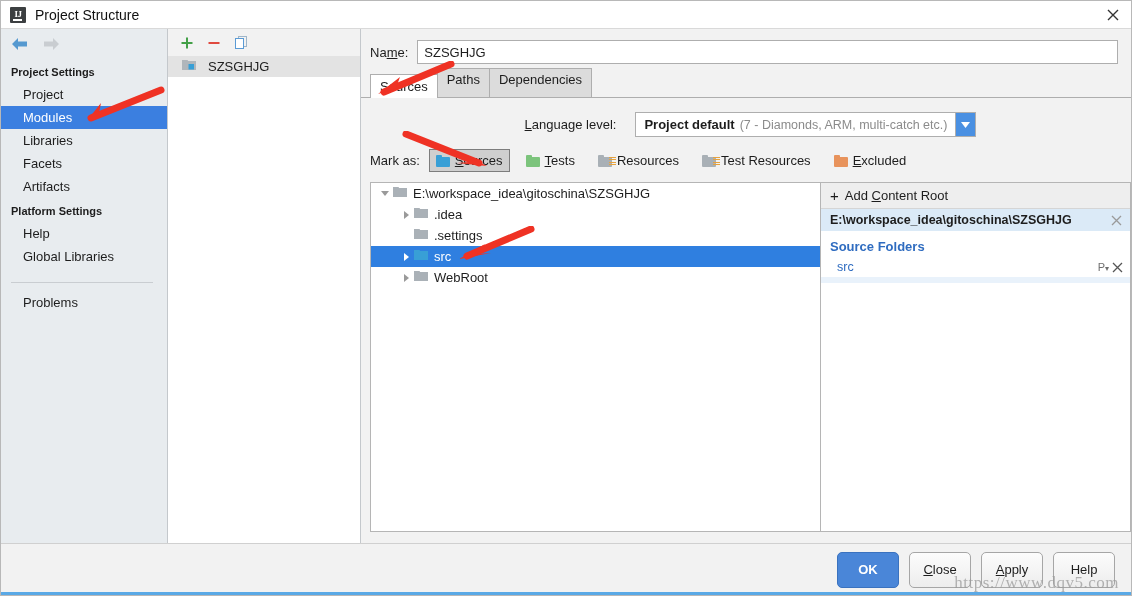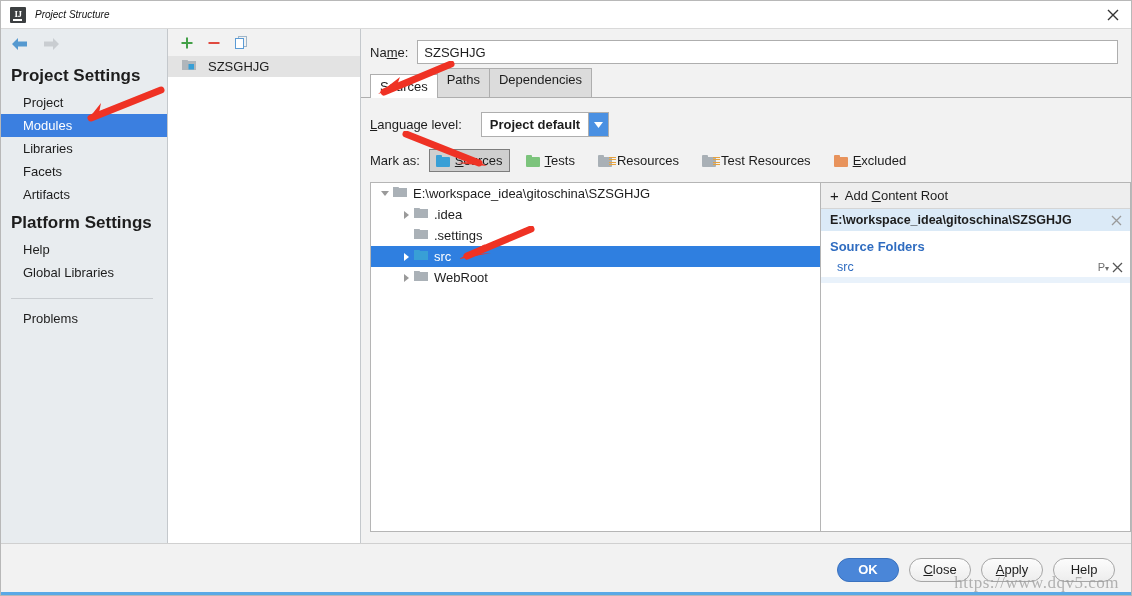--- a/index.html
+++ b/index.html
@@ -45,7 +45,7 @@
     content: ""; position: absolute; bottom: 2px; left: 3px;
     width: 9px; height: 1.5px; background: #fff;
   }
-  .title-text { font-size: 10px; color: #111; font-style: italic; }
+  .title-text { font-size: 14px; color: #111; }
   .titlebar-close {
     position: absolute; right: 0; top: 0;
     width: 36px; height: 27px;

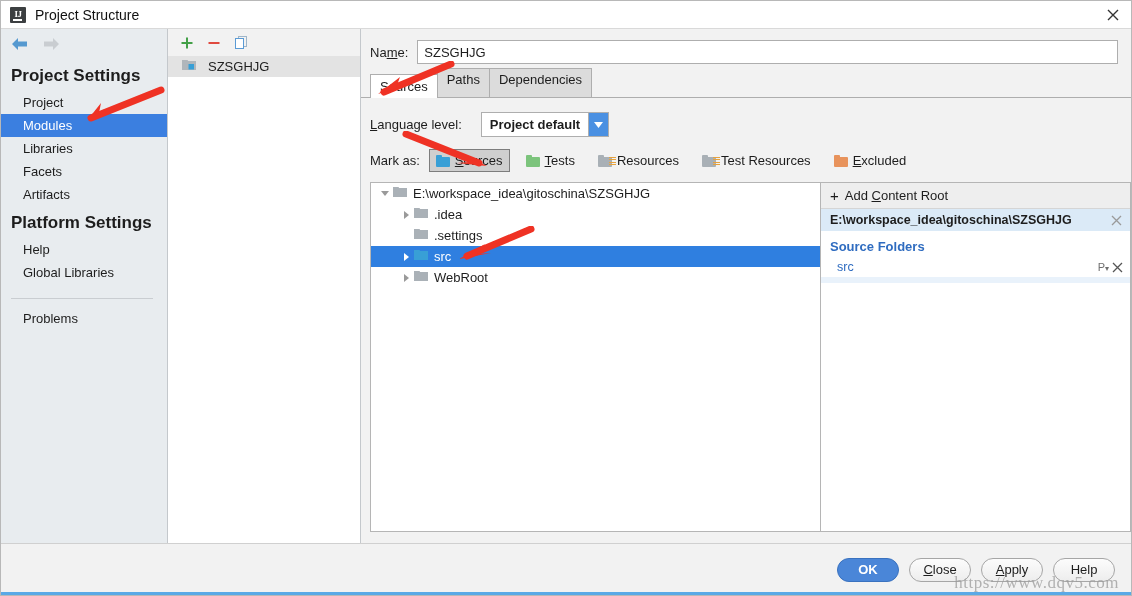--- a/index.html
+++ b/index.html
@@ -70,7 +70,7 @@
   }
   .nav-arrow { cursor: pointer; line-height: 0; }
   .sidebar-section {
-    font-weight: bold; font-size: 17px; color: #1d1d1d;
+    font-weight: bold; font-size: 11px; color: #1d1d1d;
     padding: 7px 0 5px 10px;
   }
   .sidebar-item {

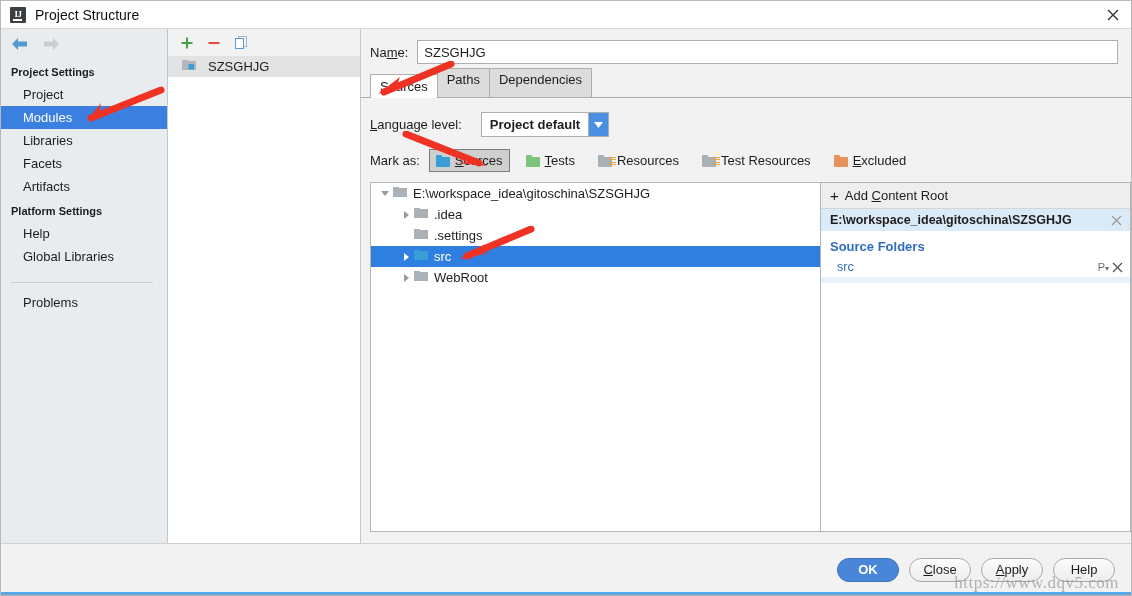--- a/index.html
+++ b/index.html
@@ -139,7 +139,7 @@
   }
   .lang-row {
     display: flex; align-items: center;
-    gap: 19px; padding: 14px 0 0 9px;
+    gap: 19px; padding: 14px 0 0 9px; justify-content: center;
   }
   .lang-label { font-size: 13px; }
   .lang-combo {

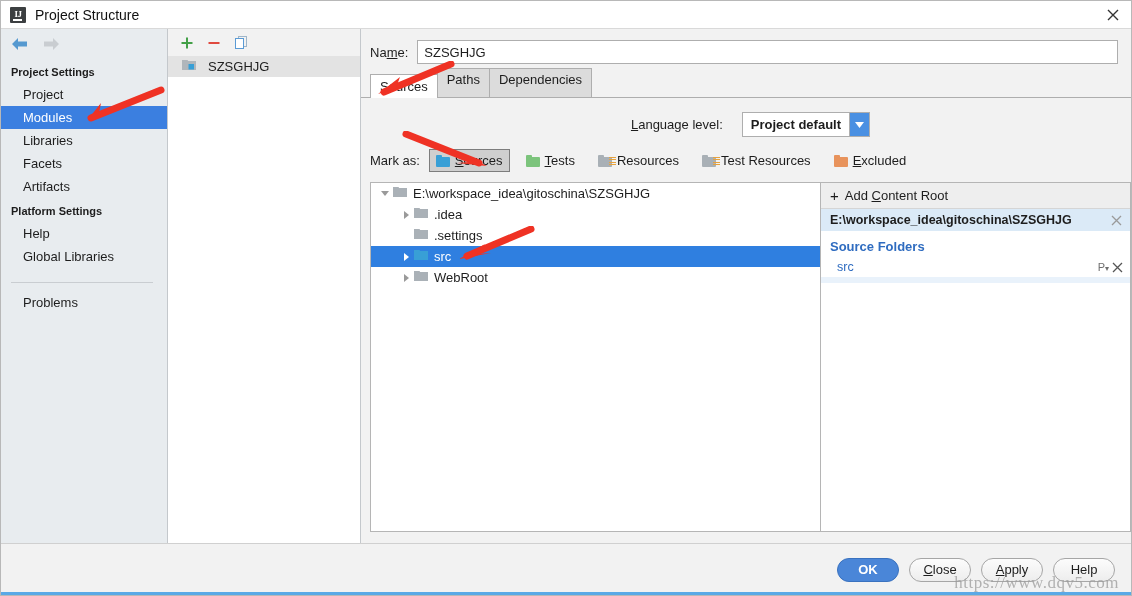--- a/index.html
+++ b/index.html
@@ -388,6 +388,7 @@
         <div class="lang-combo">
           <span class="lang-value">
             <span class="primary">Project default</span>
+            <span class="secondary">(7 - Diamonds, ARM, multi-catch etc.)</span>
           </span>
           <span class="combo-arrow">
             <svg width="9" height="6" viewBox="0 0 9 6">

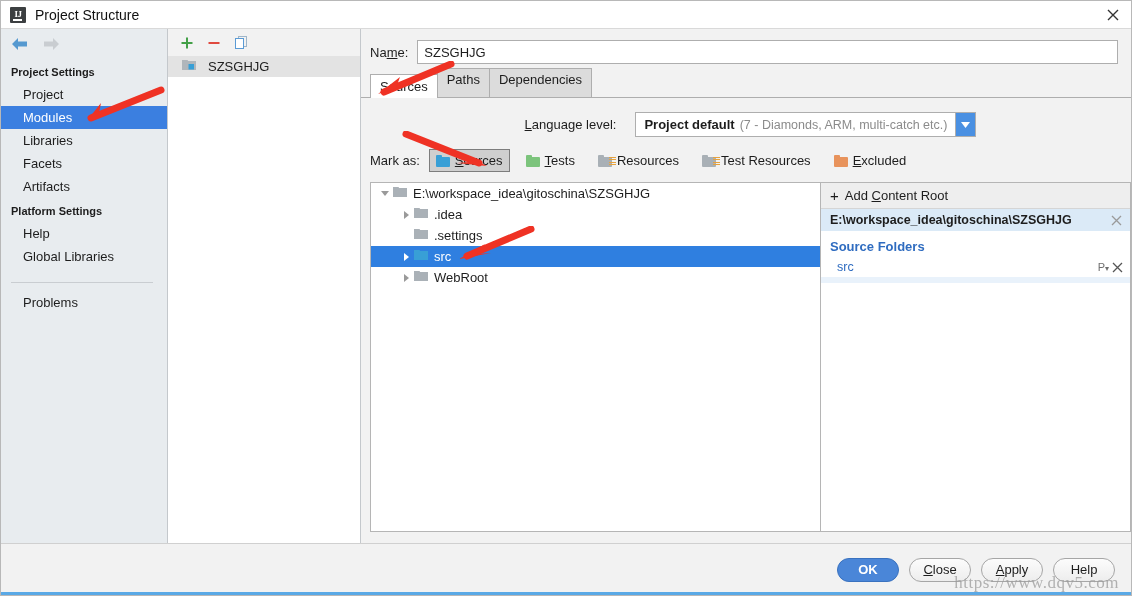--- a/index.html
+++ b/index.html
@@ -266,8 +266,8 @@
     position: relative;
   }
   .btn {
-    min-width: 62px; height: 24px;
-    border: 1px solid #a6a6a6; border-radius: 13px;
+    min-width: 62px; height: 36px;
+    border: 1px solid #a6a6a6; border-radius: 5px;
     background: linear-gradient(#fcfcfc, #ededed);
     font-family: "Liberation Sans", sans-serif; font-size: 13px;
     color: #1d1d1d; cursor: pointer;

